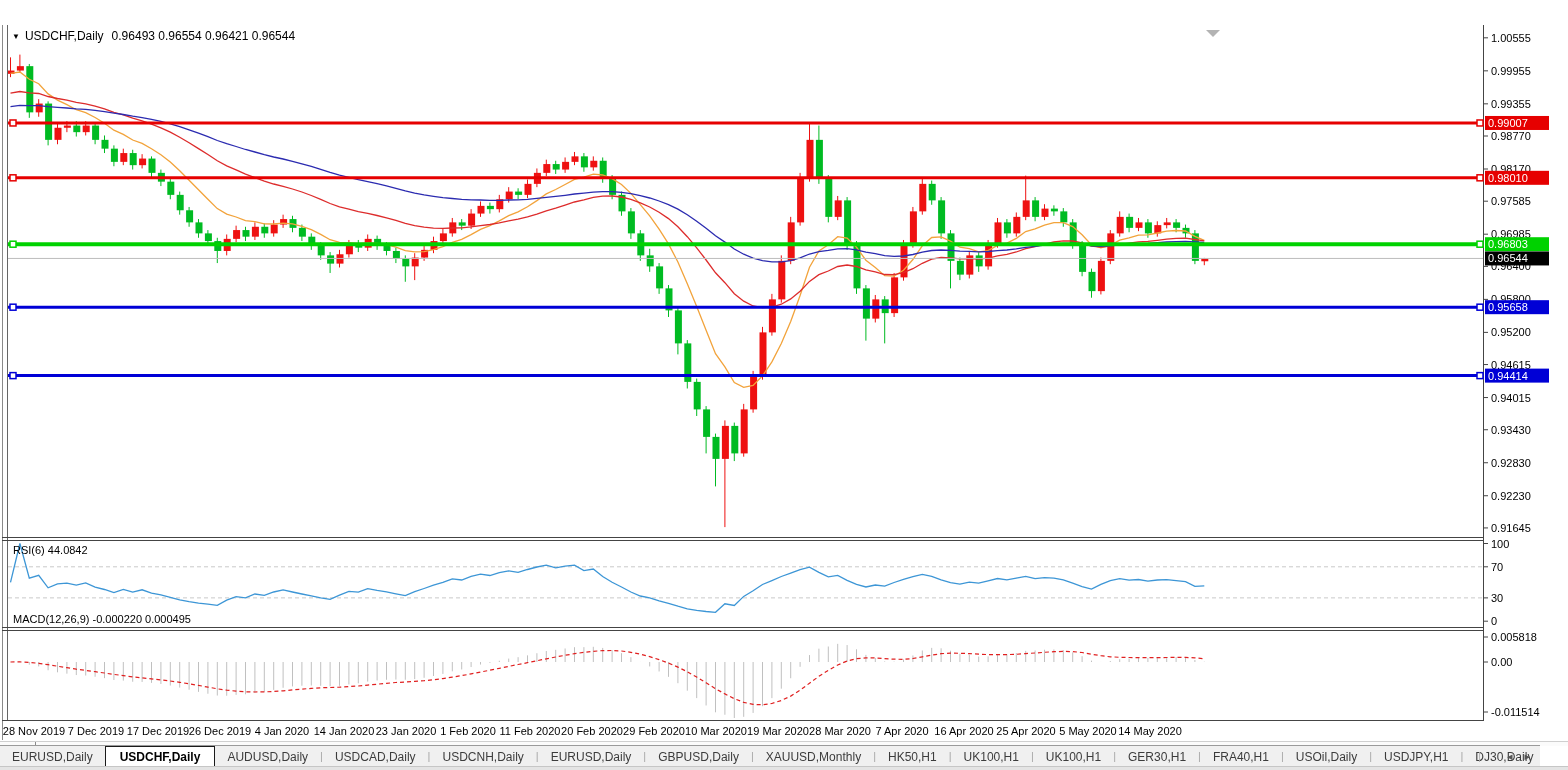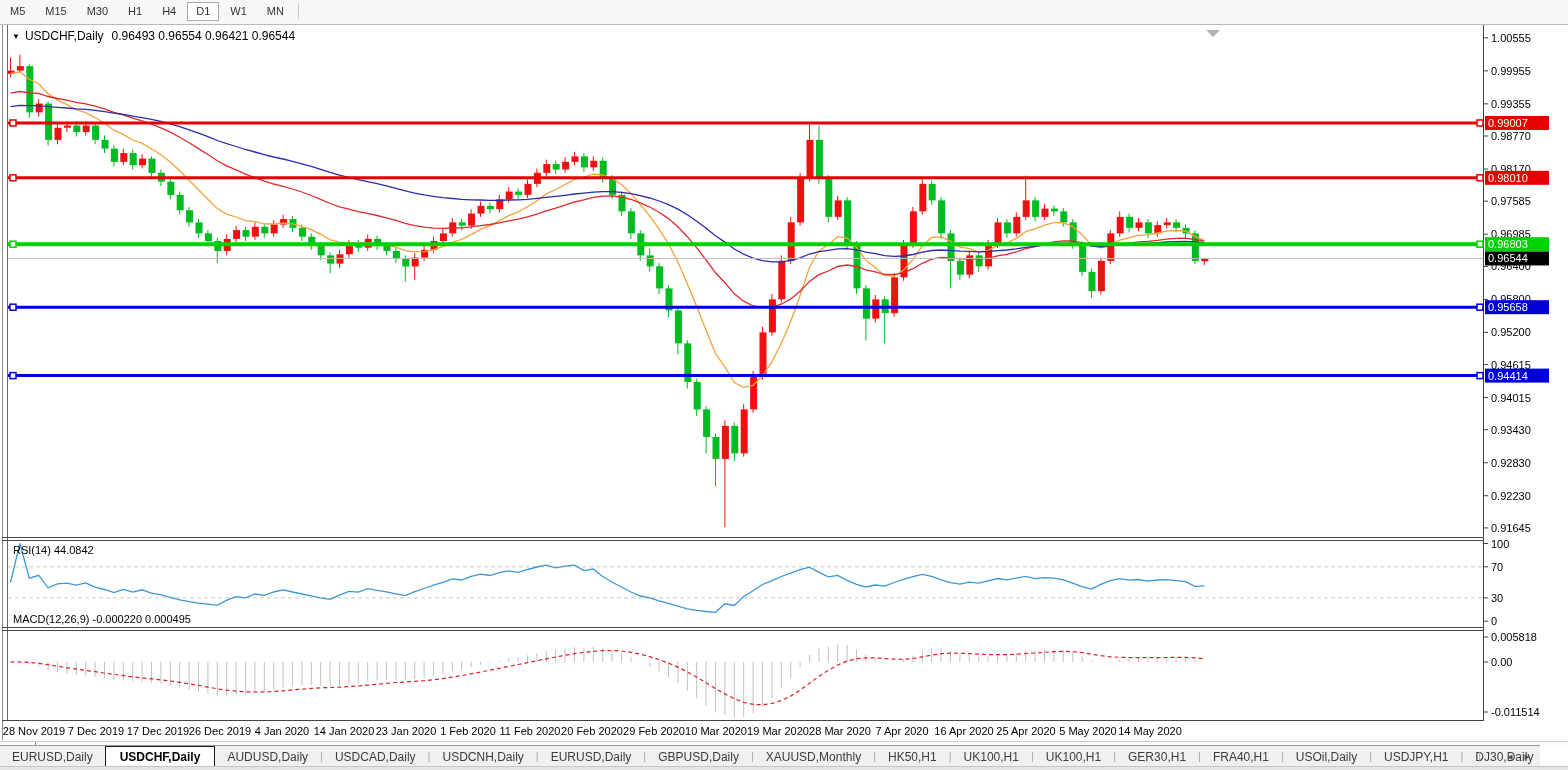--- a/index.html
+++ b/index.html
@@ -42,7 +42,6 @@
 <body>
 
 <div id="stage">
-  <div id="toolbar"><span class="tf-btn">M5</span><span class="tf-btn">M15</span><span class="tf-btn">M30</span><span class="tf-btn">H1</span><span class="tf-btn">H4</span><span class="tf-btn active">D1</span><span class="tf-btn">W1</span><span class="tf-btn">MN</span><span class="tb-sep"></span></div>
 
   <svg id="cv" width="1568" height="770">
       <g>

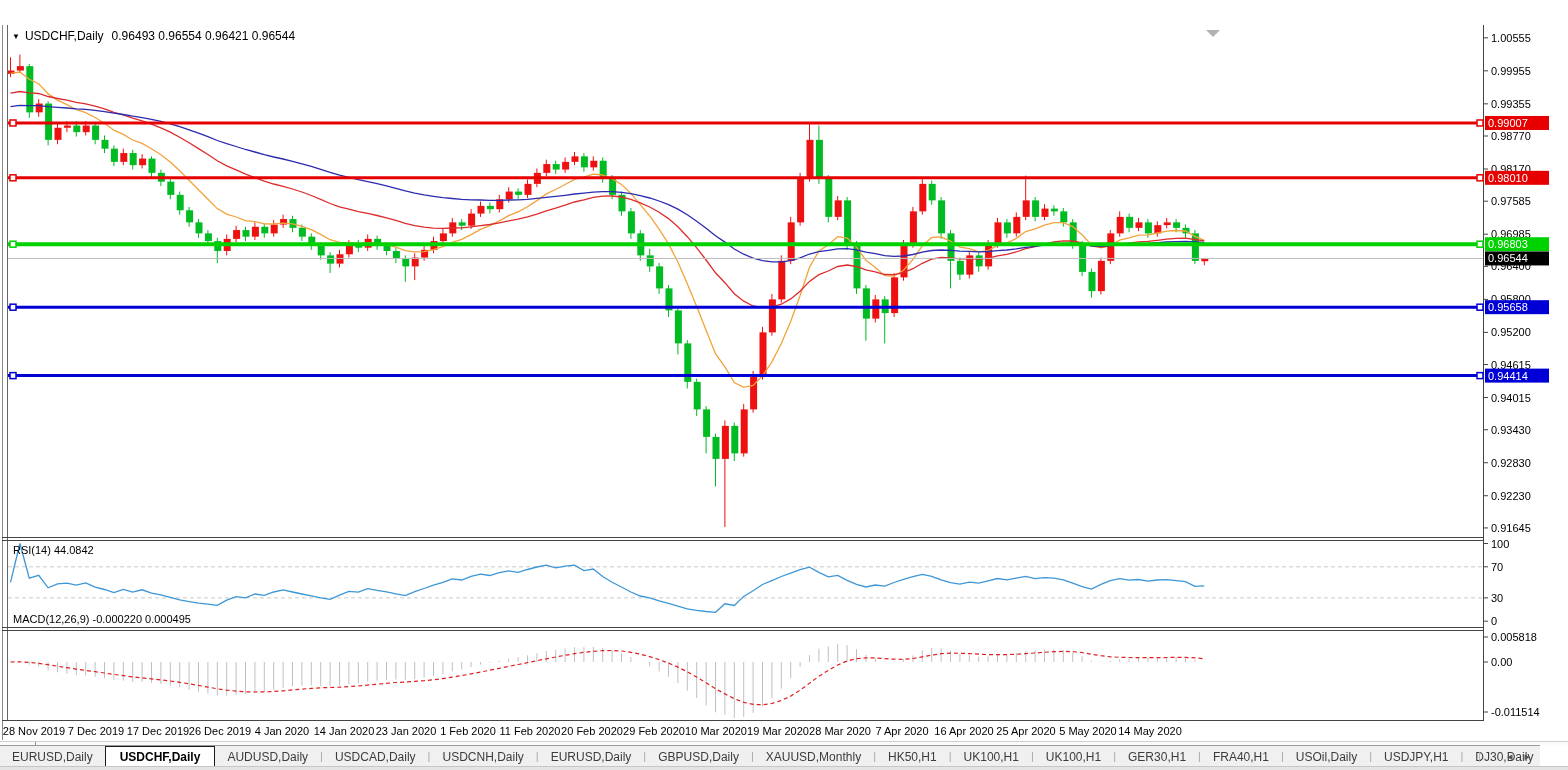--- a/index.html
+++ b/index.html
@@ -564,7 +564,7 @@
     <span class="tri">▼</span><span>USDCHF,Daily</span><span class="ohlc">0.96493 0.96554 0.96421 0.96544</span>
   </div>
 
-  <div id="rsi-label" class="pane-label">RSI(14) 44.0842</div>
+  <div id="rsi-label" class="pane-label">RSI(6) 44.0842</div>
   <div id="macd-label" class="pane-label">MACD(12,26,9) -0.000220 0.000495</div>
 
   <div id="hstrip">

